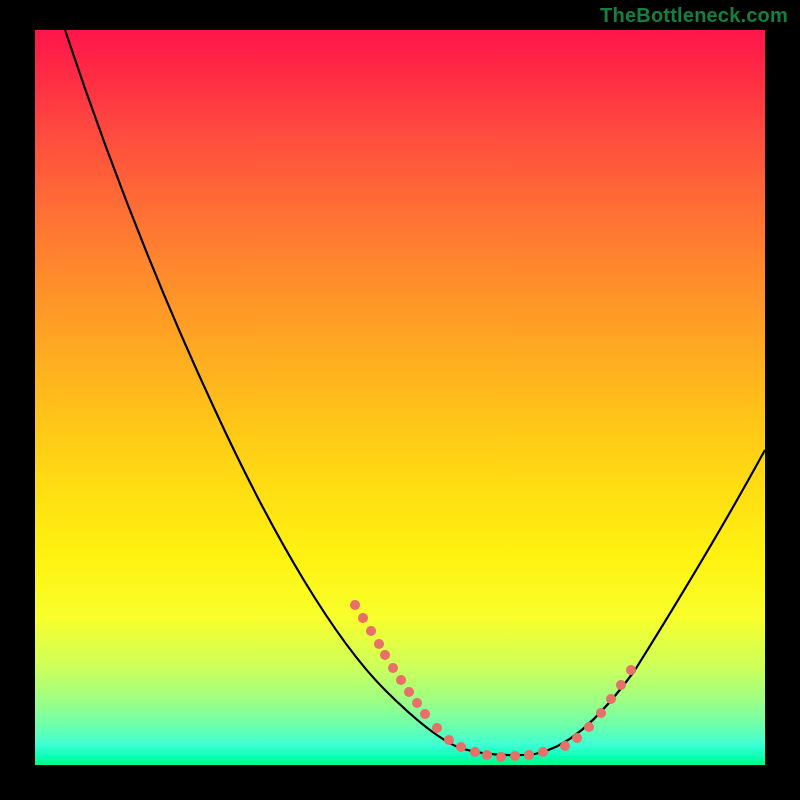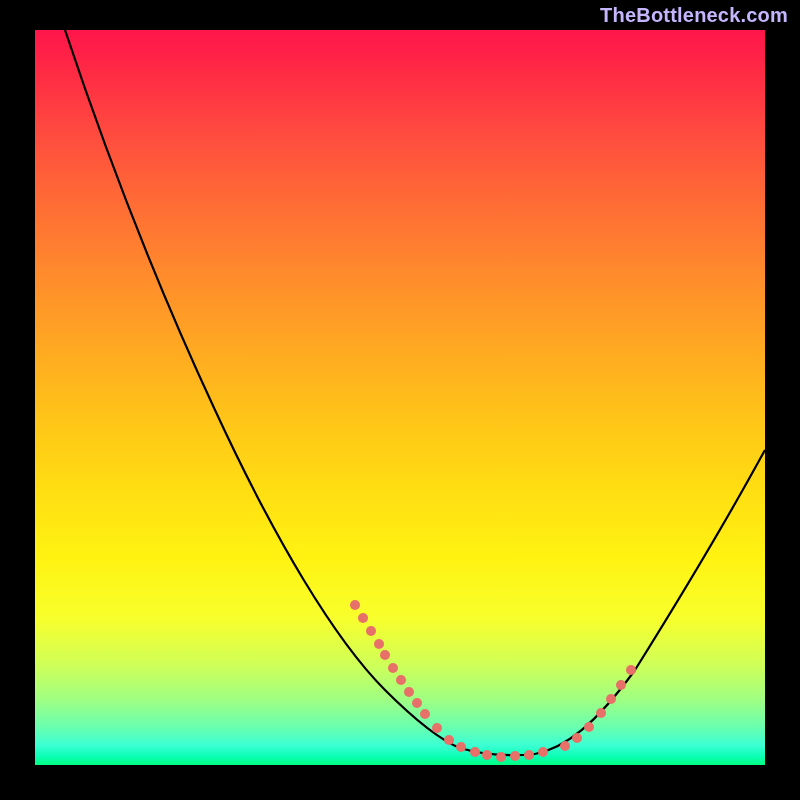--- a/index.html
+++ b/index.html
@@ -15,7 +15,7 @@
     position: absolute;
     top: 4px;
     right: 12px;
-    color: #c4b5fd;
+    color: #15803d;
     font-size: 20px;
     font-weight: bold;
     z-index: 10;

